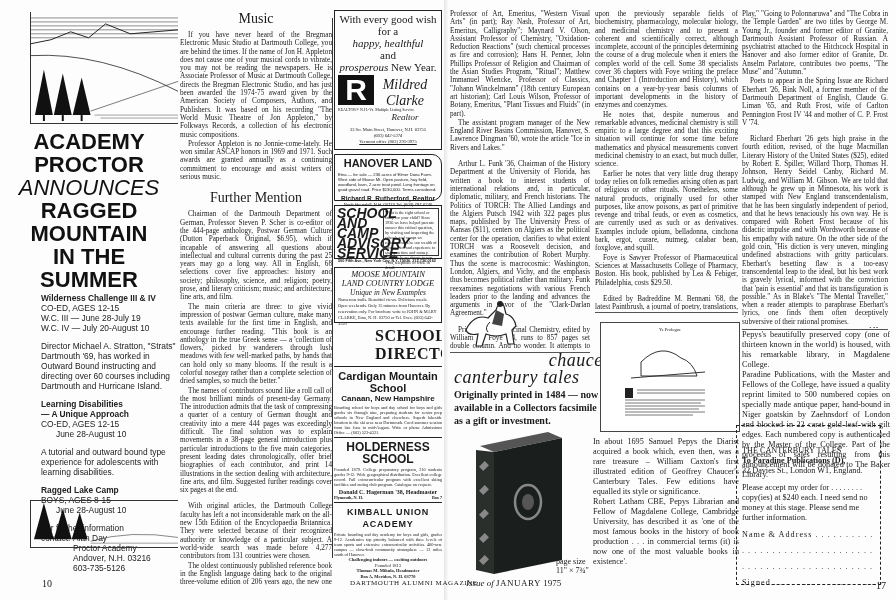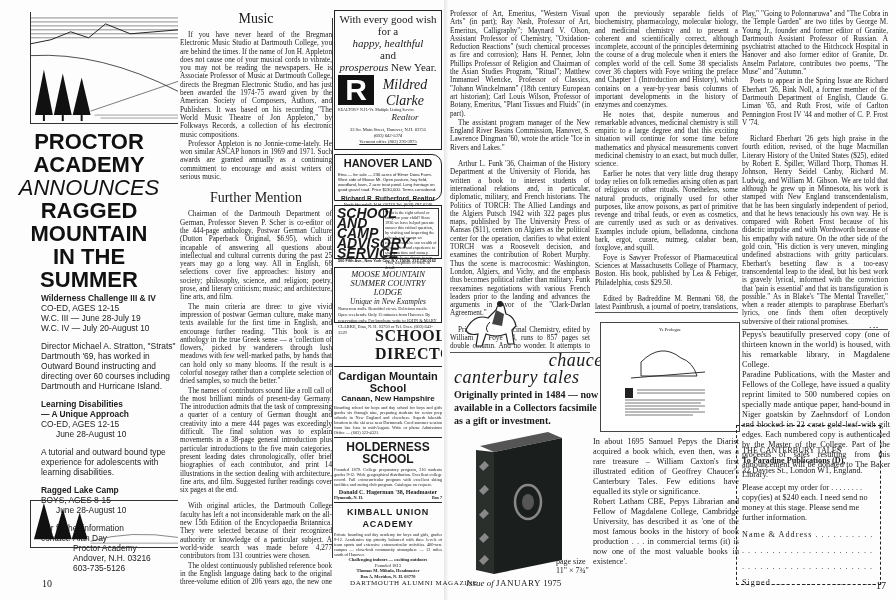--- a/index.html
+++ b/index.html
@@ -123,8 +123,8 @@
     </svg>
 
     <div class="proctor-title">
+      <div>ACADEMY</div>
       <div>PROCTOR</div>
-      <div>ACADEMY</div>
       <div class="italic">ANNOUNCES</div>
       <div>RAGGED</div>
       <div>MOUNTAIN</div>

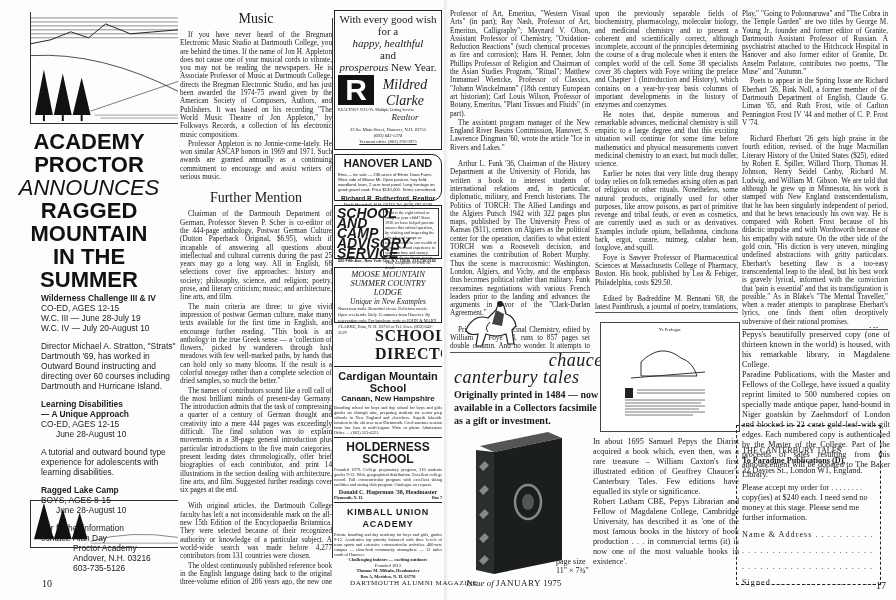--- a/index.html
+++ b/index.html
@@ -233,7 +233,7 @@
 
     <div class="ad-box moose">
       <div class="h">MOOSE MOUNTAIN</div>
-      <div class="h">SUMMER COUNTRY LODGE</div>
+      <div class="h">LAND COUNTRY LODGE</div>
       <div class="sub">Unique in New Examples</div>
       <div class="tiny">Numerous trails. Beautiful views. Delicious meals. Open weekends. Only 15 minutes from Hanover. By reservation only. For brochure write to JOHN &amp; MARY CLARKE, Etna, N. H. 03750 or Tel. Eves. (603) 643-3529</div>
     </div>

